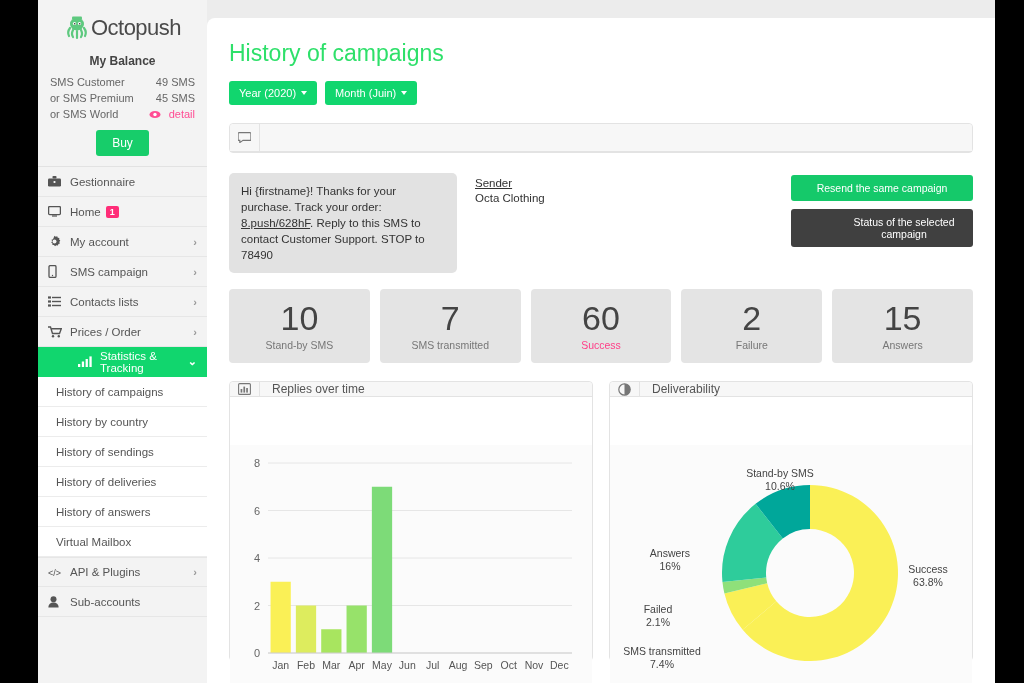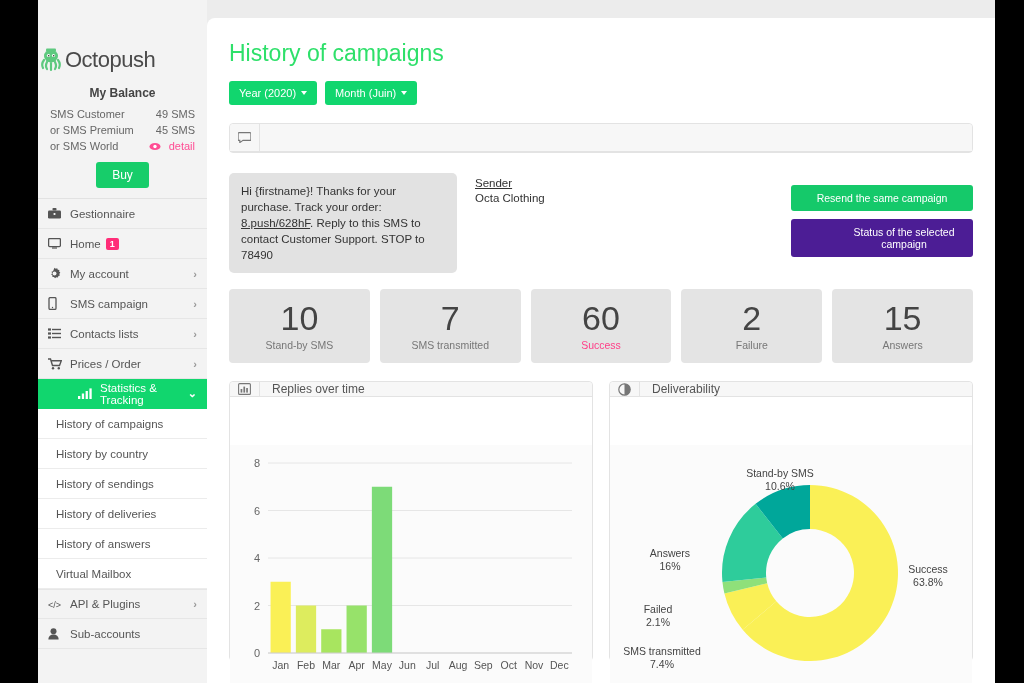--- a/index.html
+++ b/index.html
@@ -22,9 +22,8 @@
     background: #f3f3f3;
   }
   .logo-wrap {
-    height: 44px; display: flex; align-items: center; 
+    height: 44px; display: flex; align-items: center; justify-content: center;
     padding-top: 12px;
-    margin-top: 32px;
   }
   .logo-text {
     font-size: 22px; color: #4a4a4a; letter-spacing: -0.5px;

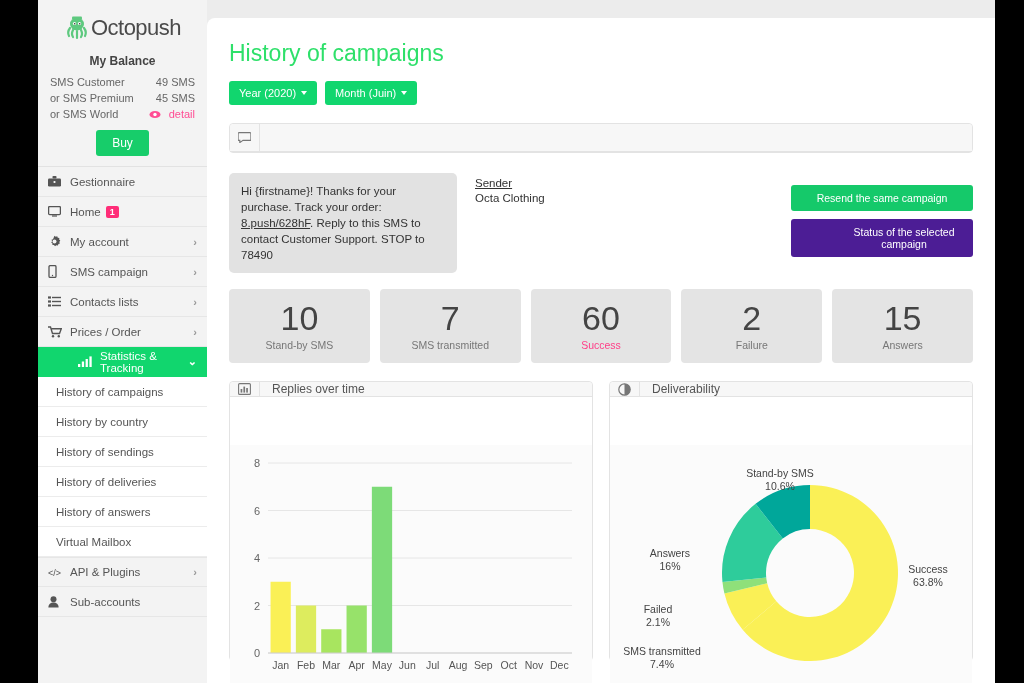--- a/index.html
+++ b/index.html
@@ -121,7 +121,7 @@
   .bubble a { color:#333; text-decoration: underline;}
   .sender-box { margin-left: 18px; font-size: 11.5px; color:#333; padding-top: 4px;}
   .sender-label { text-decoration: underline; display:block; margin-bottom: 3px;}
-  .action-col { position:absolute; right: 0; top: 16px; width: 182px; }
+  .action-col { position:absolute; right: 0; top: 6px; width: 182px; }
   .act-btn {
     display:block; width:100%; text-align:center; border:none; border-radius:3px;
     font-size:10.5px; color:#fff; padding: 7px 4px; margin-bottom: 8px; cursor:pointer;

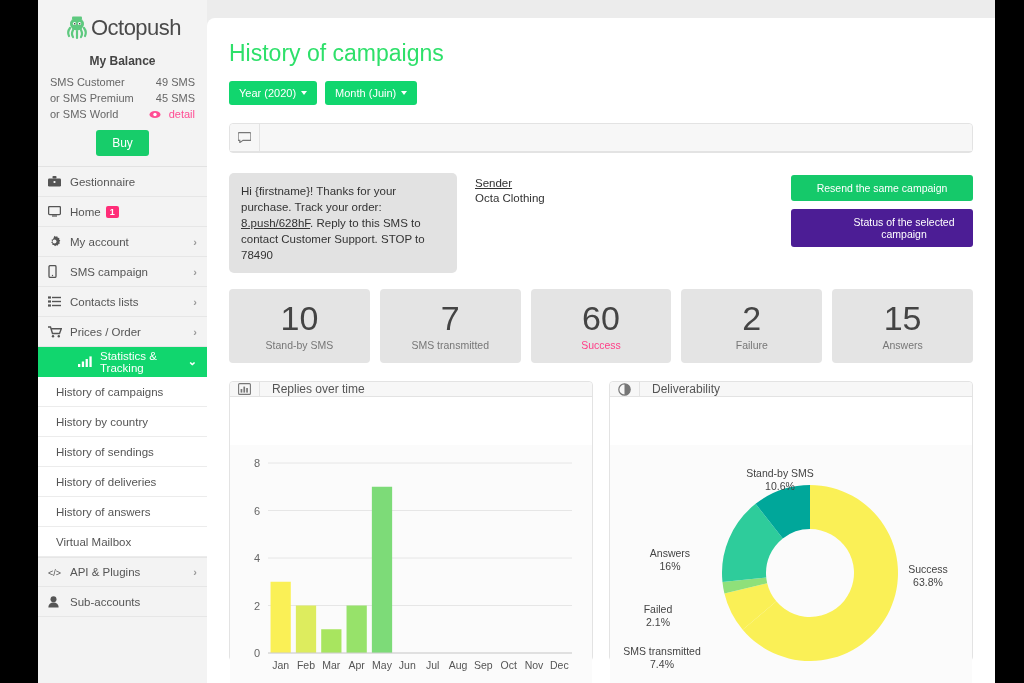--- a/index.html
+++ b/index.html
@@ -128,7 +128,7 @@
     font-family: inherit;
   }
   .act-green { background:#15c96a; }
-  .act-orange { background:#4c1d95;padding-left:48px; }
+  .act-orange { background:#404040;padding-left:48px; }
 
   
   .stats { display:flex; gap: 10px; margin-bottom: 18px;}

